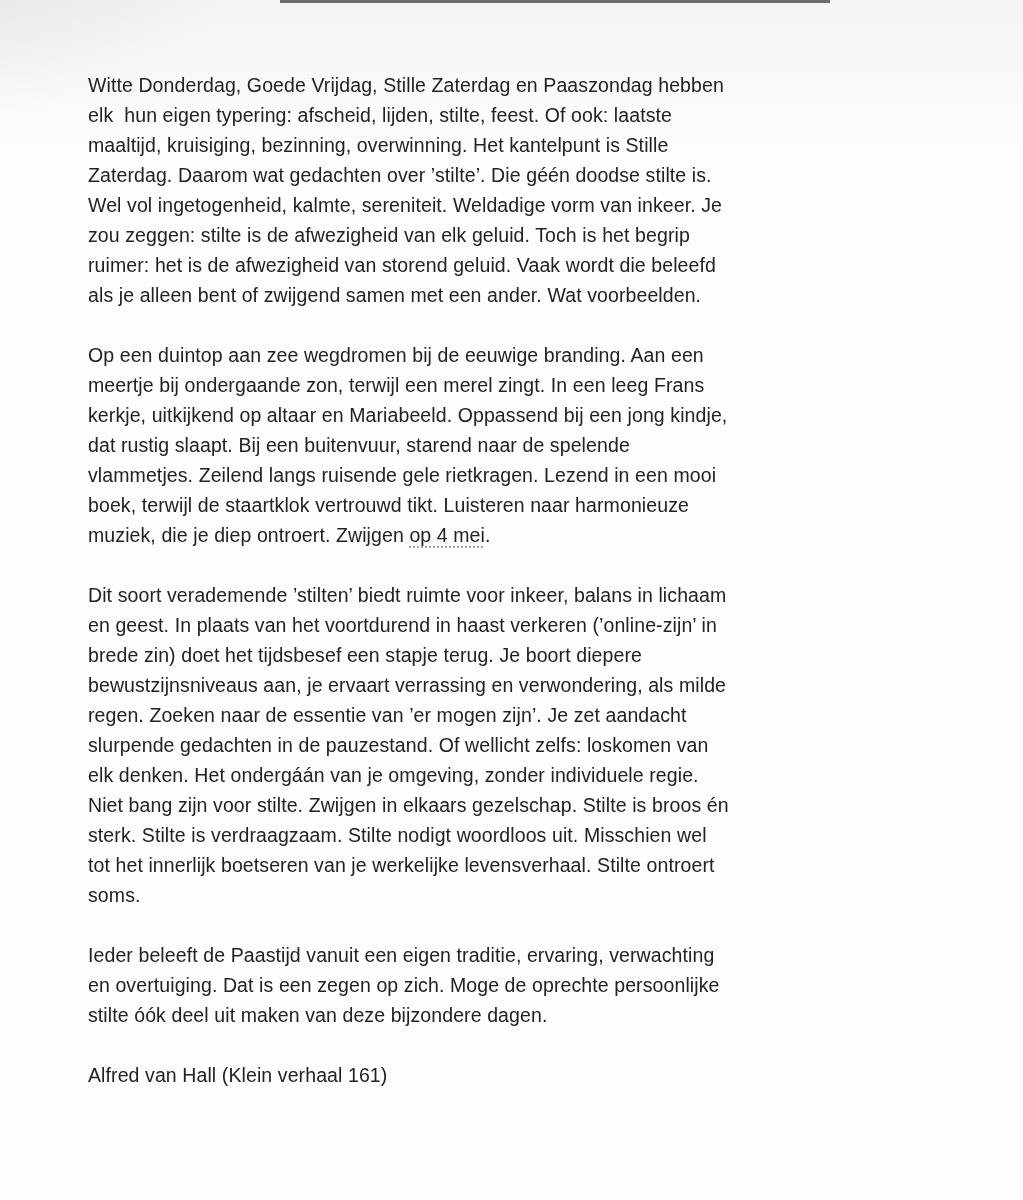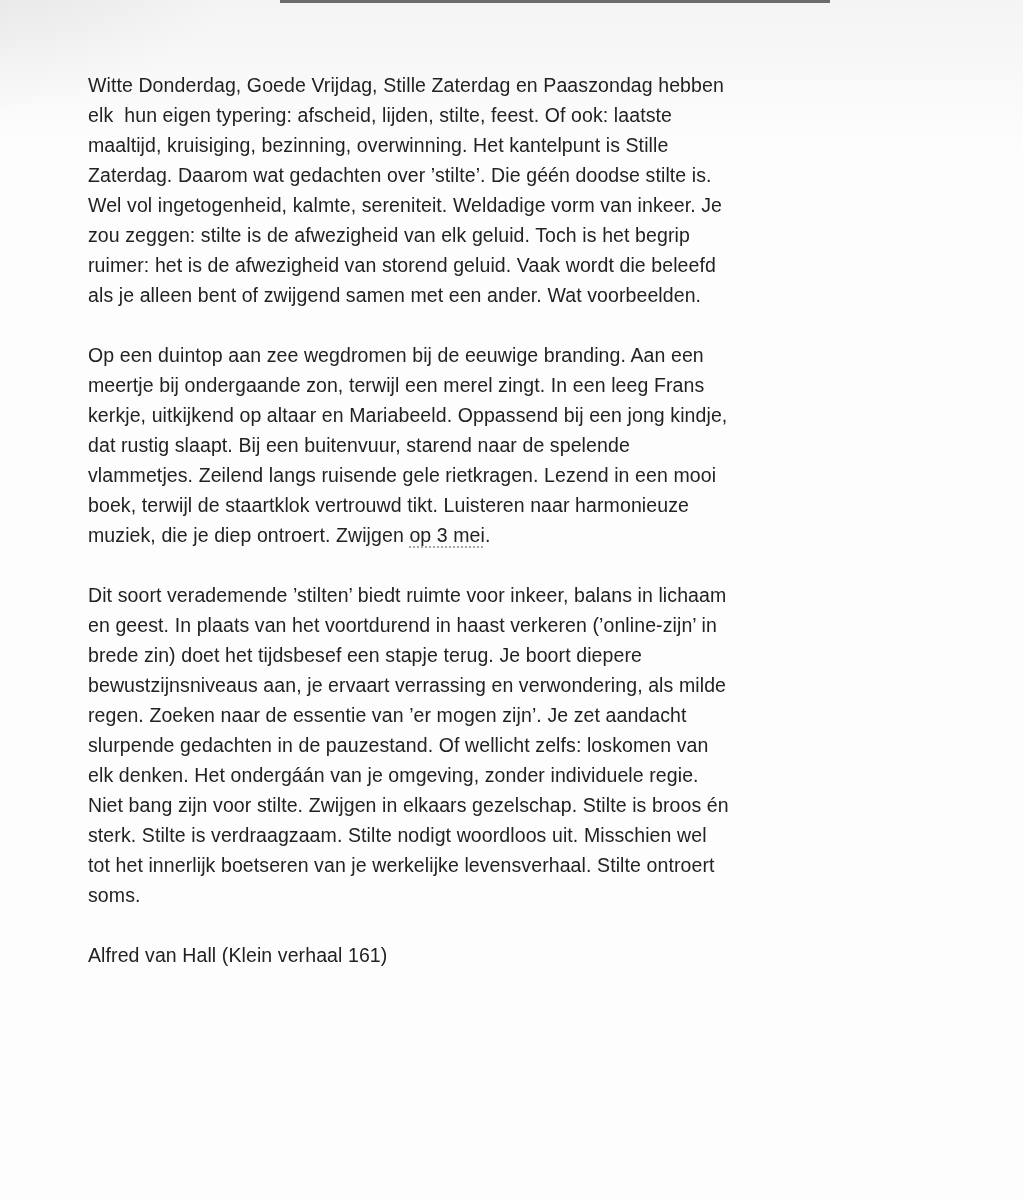--- a/index.html
+++ b/index.html
@@ -79,7 +79,7 @@
 dat rustig slaapt. Bij een buitenvuur, starend naar de spelende
 vlammetjes. Zeilend langs ruisende gele rietkragen. Lezend in een mooi
 boek, terwijl de staartklok vertrouwd tikt. Luisteren naar harmonieuze
-muziek, die je diep ontroert. Zwijgen </span><span class="date-detected">op 3 mei</span><span>.</span></p>
+muziek, die je diep ontroert. Zwijgen </span><span class="date-detected">op 4 mei</span><span>.</span></p>
 
   <p class="doc-paragraph">Dit soort verademende ’stilten’ biedt ruimte voor inkeer, balans in lichaam
 en geest. In plaats van het voortdurend in haast verkeren (’online-zijn’ in

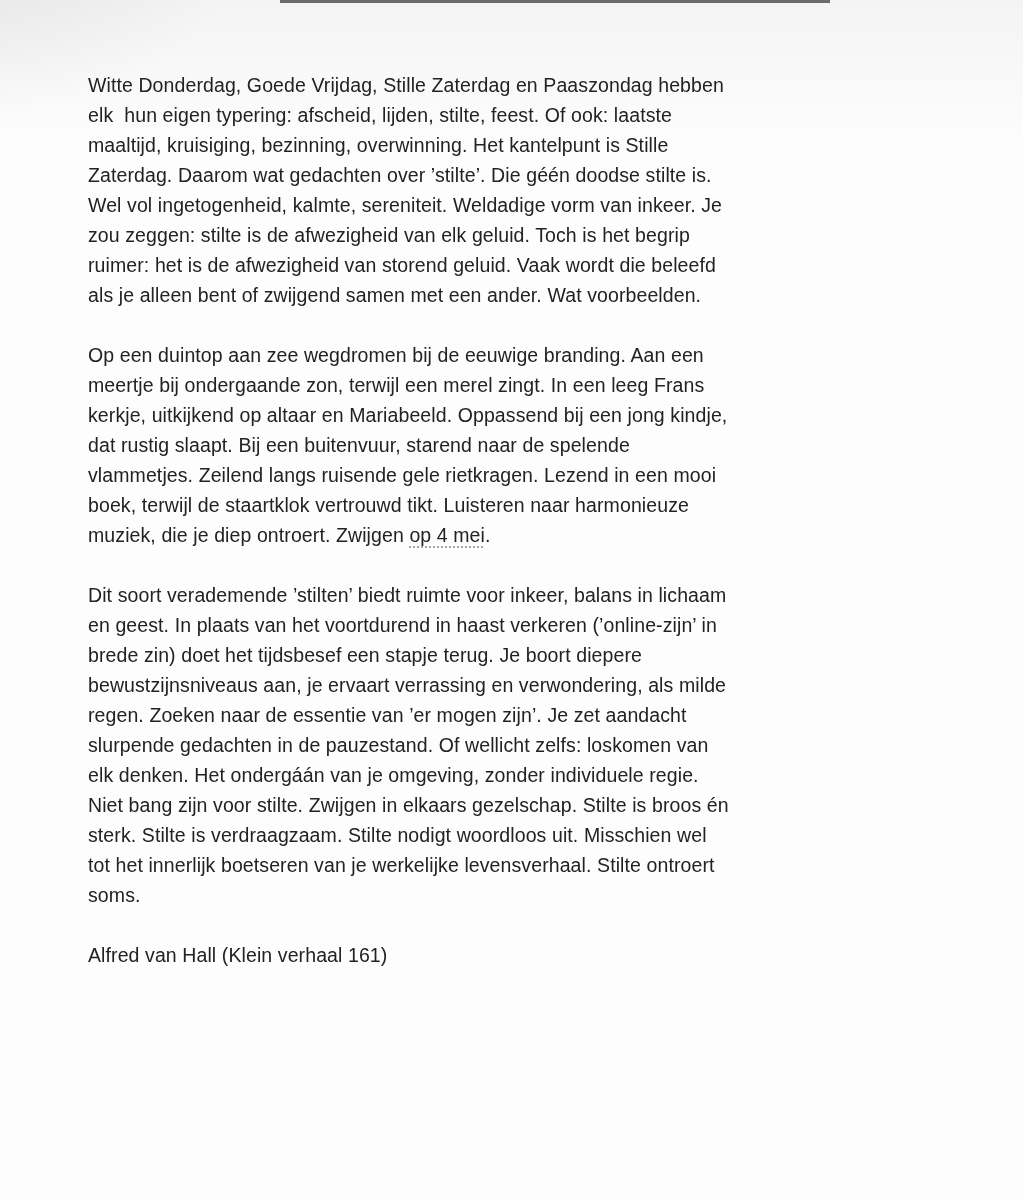--- a/index.html
+++ b/index.html
@@ -93,6 +93,9 @@
 tot het innerlijk boetseren van je werkelijke levensverhaal. Stilte ontroert
 soms.</p>
 
+  <p class="doc-paragraph">Ieder beleeft de Paastijd vanuit een eigen traditie, ervaring, verwachting
+en overtuiging. Dat is een zegen op zich. Moge de oprechte persoonlijke
+stilte óók deel uit maken van deze bijzondere dagen.</p>
 
   <p class="doc-signature">Alfred van Hall (Klein verhaal 161)</p>
 

